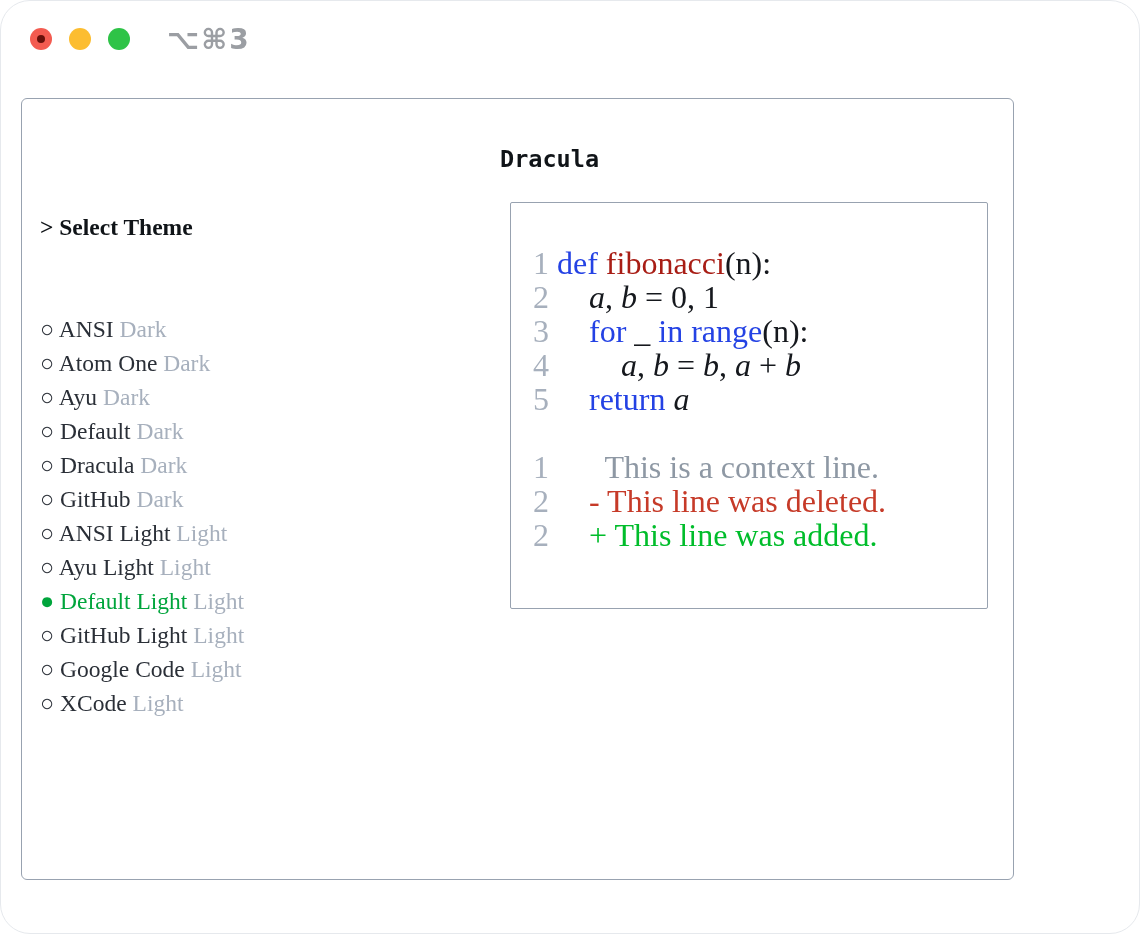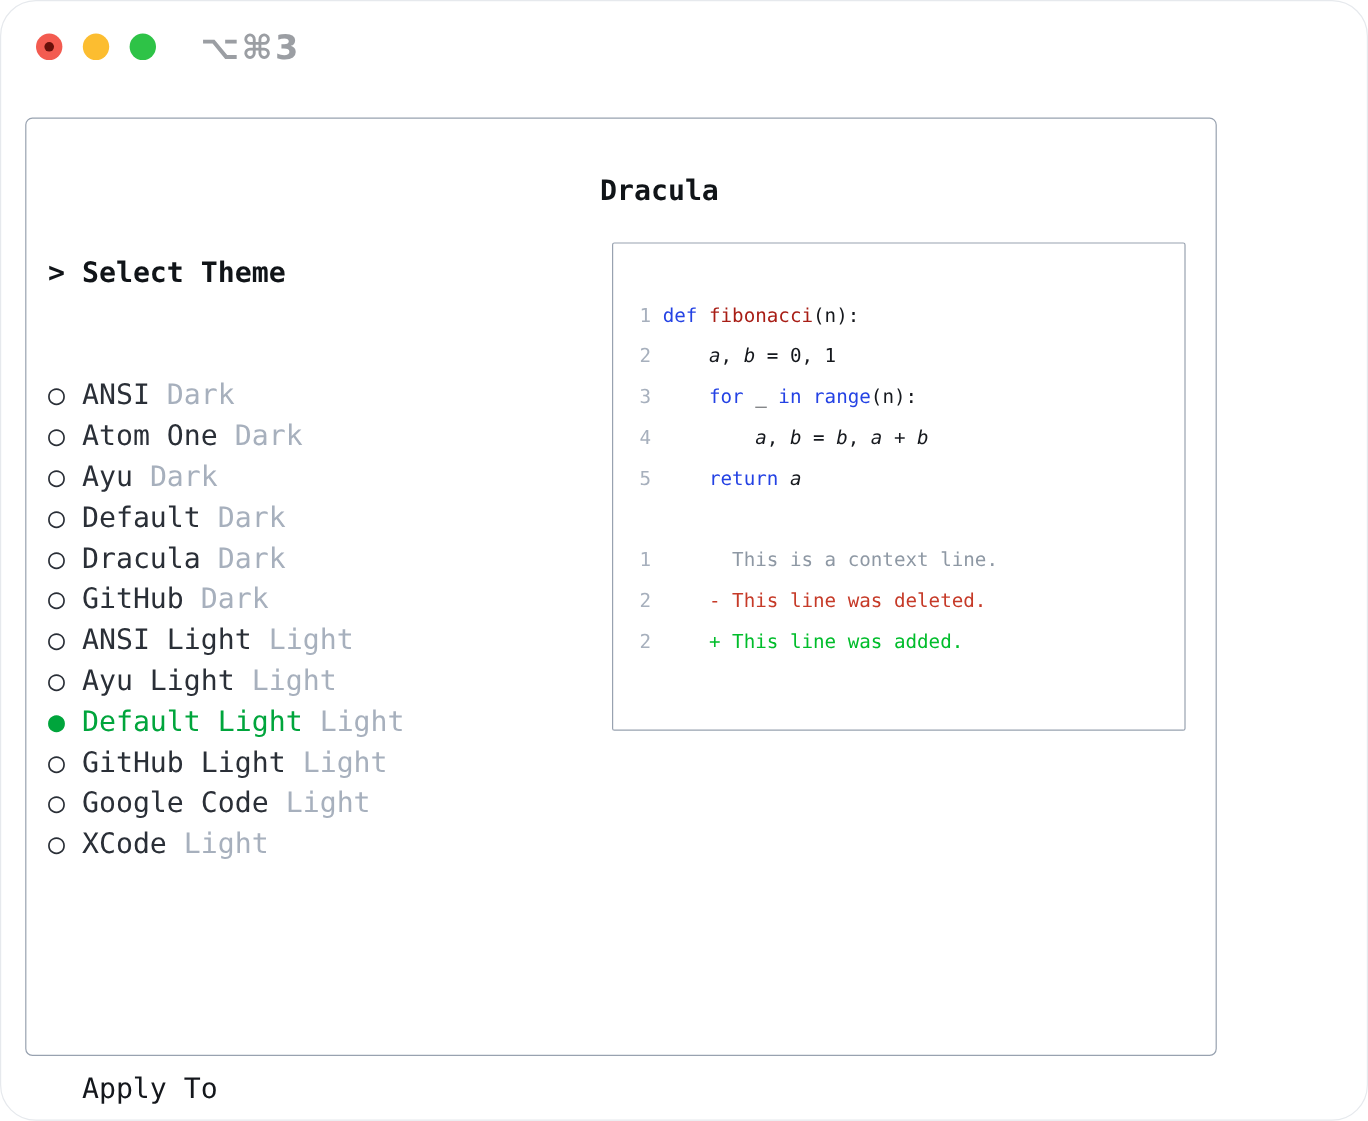--- a/index.html
+++ b/index.html
@@ -30,7 +30,7 @@
     position:absolute;left:18px;top:43px;width:455px;
     font-size:23.5px;line-height:34px;white-space:pre;color:#2a2f37;
   }
-  .row{height:34px;}
+  .row{height:34px;font-family:Liberation Serif, serif;}
   .row.heading{font-weight:bold;color:#101418;}
   .row.section-title{padding-left:2ch;color:#14171c;}
   .suffix{color:#a7b0bd;}

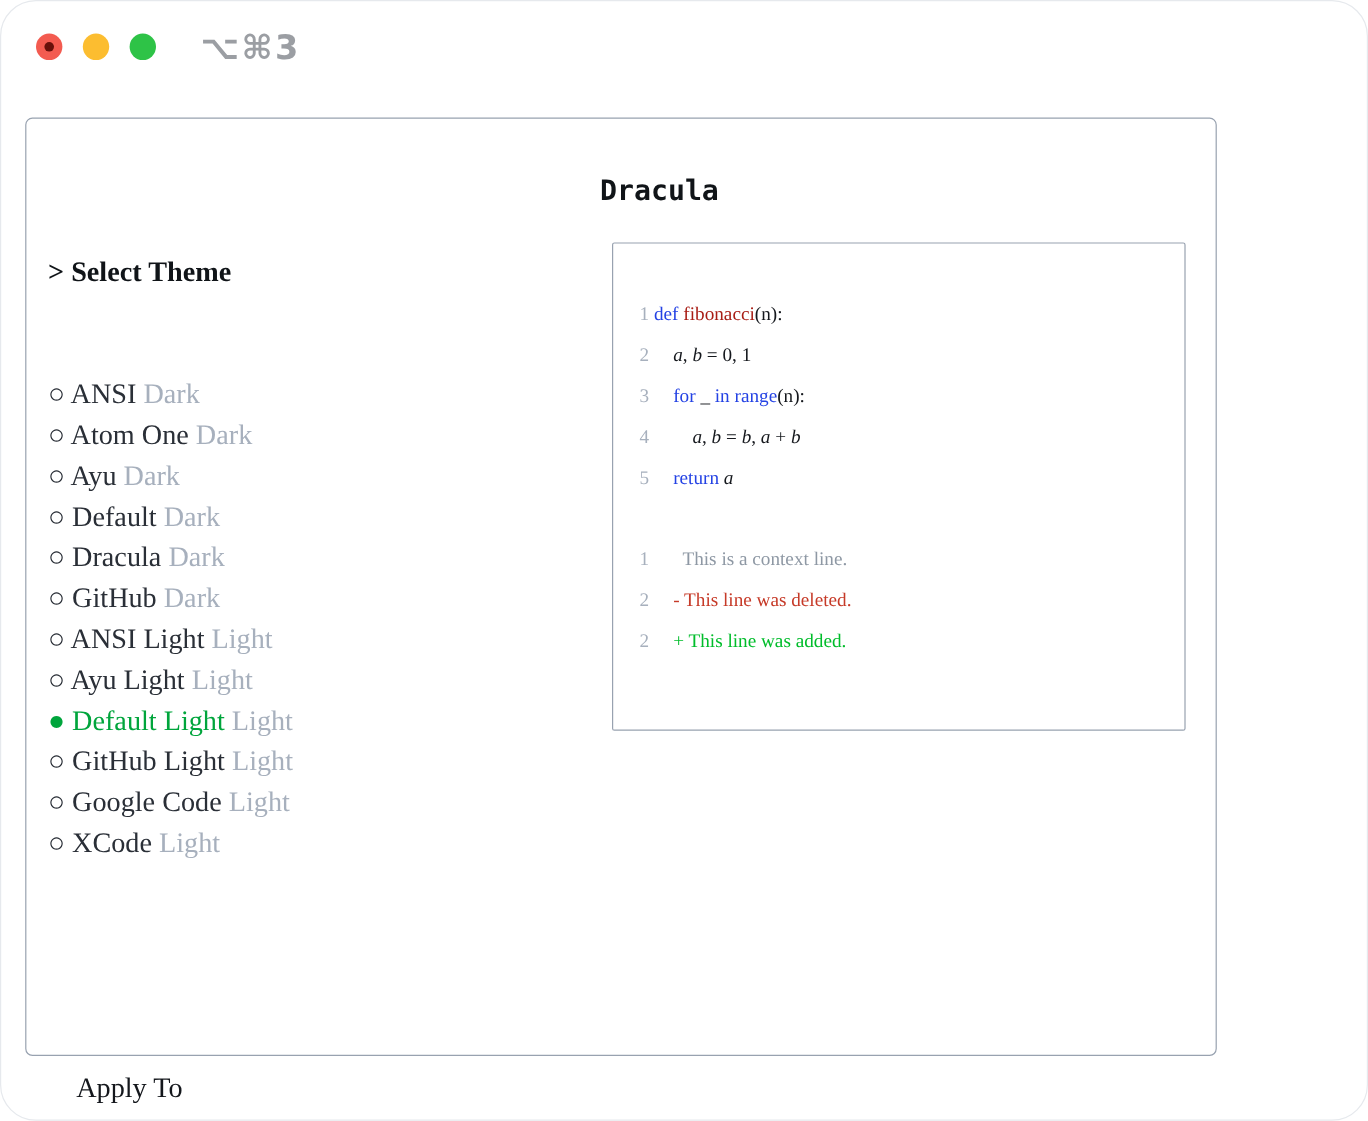--- a/index.html
+++ b/index.html
@@ -45,7 +45,7 @@
   }
   .preview-lines{
     position:absolute;left:22px;top:43px;right:0;
-    font-size:16px;line-height:34px;white-space:pre;
+    font-size:32px;line-height:34px;white-space:pre;
   }
   .num{display:inline-block;min-width:1ch;}
   .seg-v{font-style:italic;}

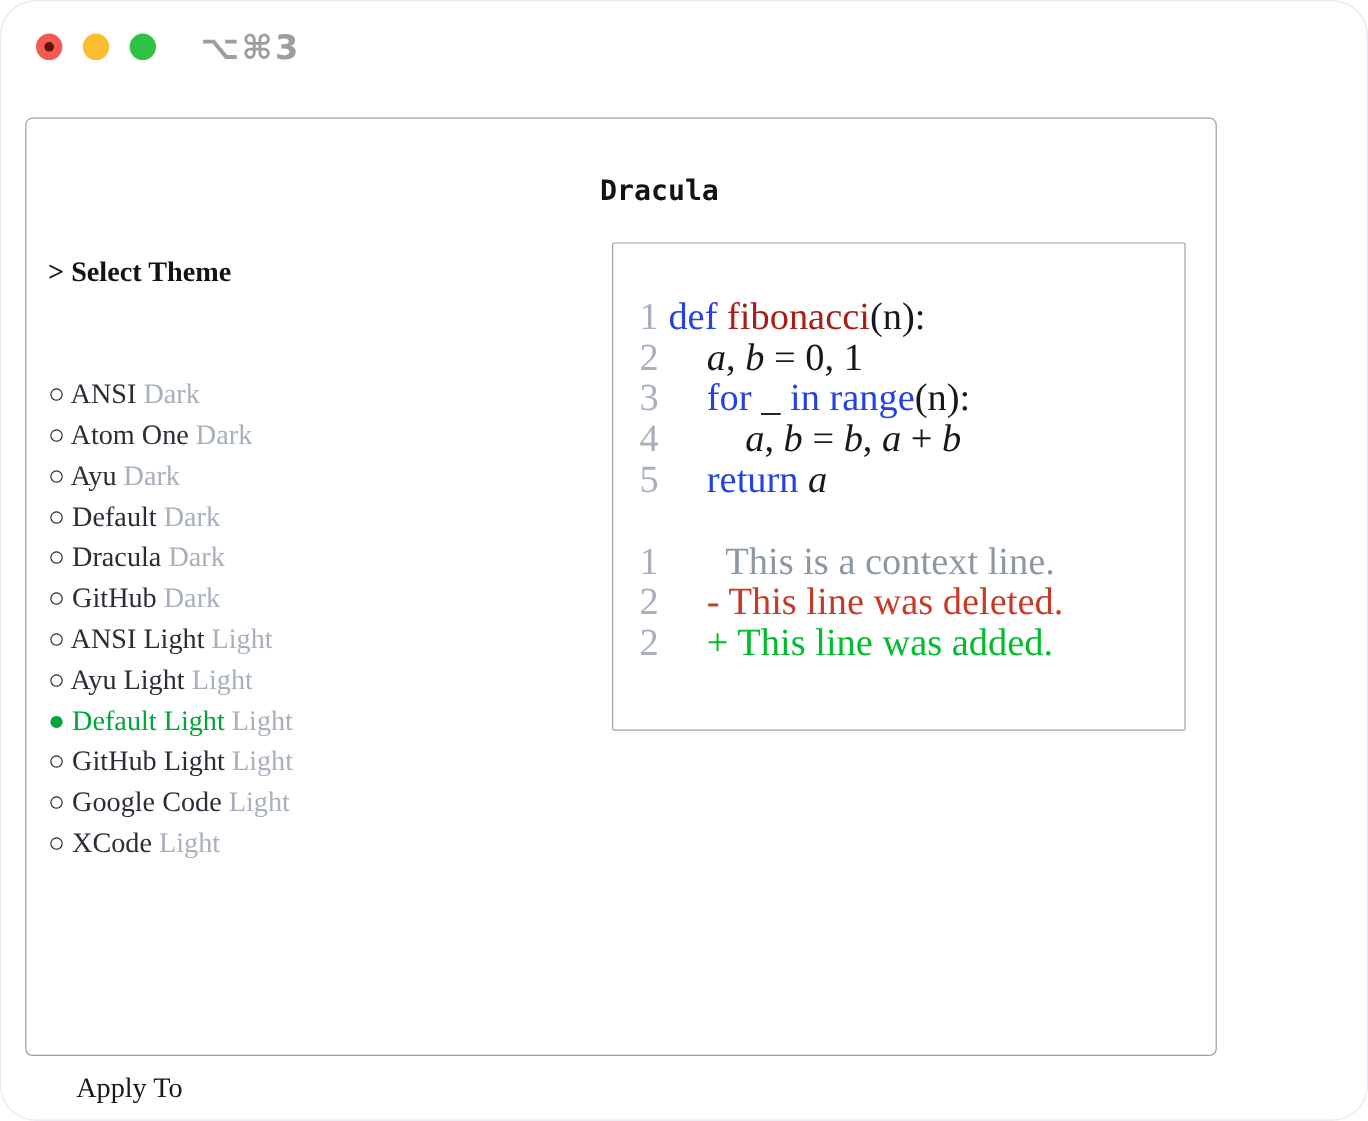--- a/index.html
+++ b/index.html
@@ -72,7 +72,6 @@
       <div class="row heading"><span>&gt; </span><span>Select Theme</span></div>
       <div id="theme-list"><div class="row item"><span style="color: rgb(42, 47, 55);">○ </span><span style="color: rgb(42, 47, 55);">ANSI</span><span class="suffix" style="color: rgb(167, 176, 189);"> Dark</span></div><div class="row item"><span style="color: rgb(42, 47, 55);">○ </span><span style="color: rgb(42, 47, 55);">Atom One</span><span class="suffix" style="color: rgb(167, 176, 189);"> Dark</span></div><div class="row item"><span style="color: rgb(42, 47, 55);">○ </span><span style="color: rgb(42, 47, 55);">Ayu</span><span class="suffix" style="color: rgb(167, 176, 189);"> Dark</span></div><div class="row item"><span style="color: rgb(42, 47, 55);">○ </span><span style="color: rgb(42, 47, 55);">Default</span><span class="suffix" style="color: rgb(167, 176, 189);"> Dark</span></div><div class="row item"><span style="color: rgb(42, 47, 55);">○ </span><span style="color: rgb(42, 47, 55);">Dracula</span><span class="suffix" style="color: rgb(167, 176, 189);"> Dark</span></div><div class="row item"><span style="color: rgb(42, 47, 55);">○ </span><span style="color: rgb(42, 47, 55);">GitHub</span><span class="suffix" style="color: rgb(167, 176, 189);"> Dark</span></div><div class="row item"><span style="color: rgb(42, 47, 55);">○ </span><span style="color: rgb(42, 47, 55);">ANSI Light</span><span class="suffix" style="color: rgb(167, 176, 189);"> Light</span></div><div class="row item"><span style="color: rgb(42, 47, 55);">○ </span><span style="color: rgb(42, 47, 55);">Ayu Light</span><span class="suffix" style="color: rgb(167, 176, 189);"> Light</span></div><div class="row item"><span style="color: rgb(0, 165, 60);">● </span><span style="color: rgb(0, 165, 60);">Default Light</span><span class="suffix" style="color: rgb(167, 176, 189);"> Light</span></div><div class="row item"><span style="color: rgb(42, 47, 55);">○ </span><span style="color: rgb(42, 47, 55);">GitHub Light</span><span class="suffix" style="color: rgb(167, 176, 189);"> Light</span></div><div class="row item"><span style="color: rgb(42, 47, 55);">○ </span><span style="color: rgb(42, 47, 55);">Google Code</span><span class="suffix" style="color: rgb(167, 176, 189);"> Light</span></div><div class="row item"><span style="color: rgb(42, 47, 55);">○ </span><span style="color: rgb(42, 47, 55);">XCode</span><span class="suffix" style="color: rgb(167, 176, 189);"> Light</span></div></div>
       <div class="row"> </div>
-      <div class="row section-title">Apply To</div>
       
       
       

